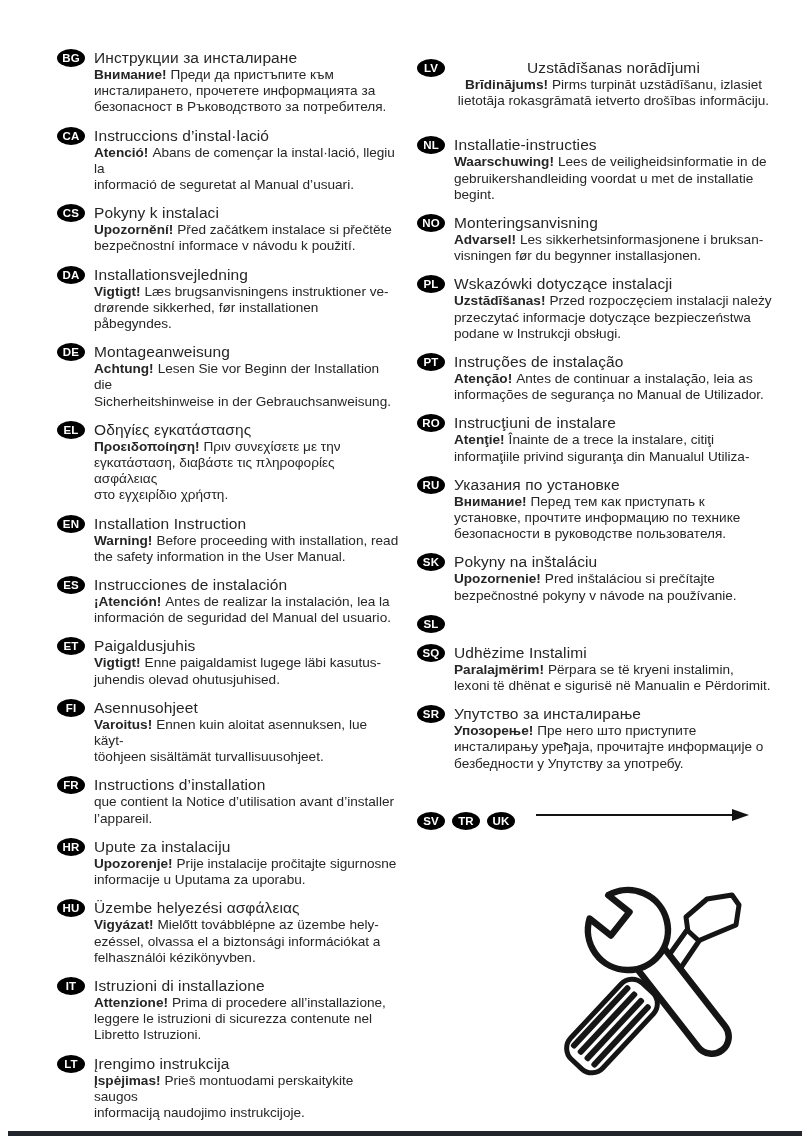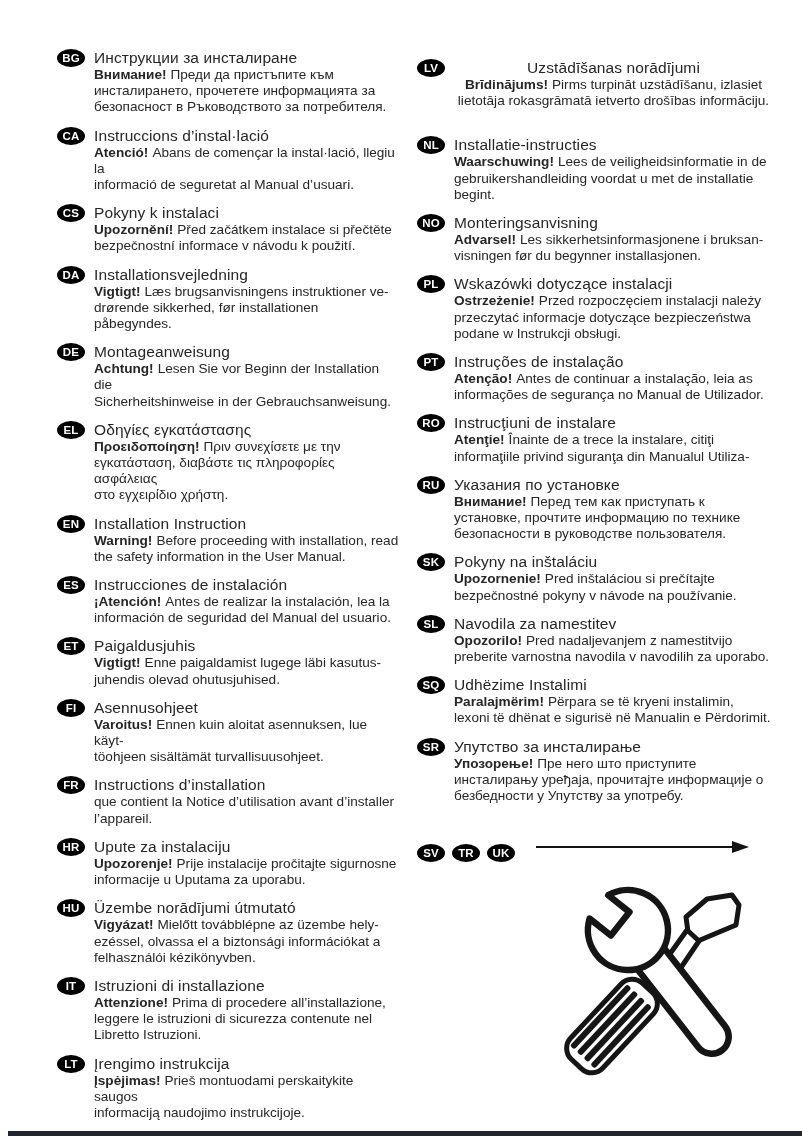--- a/index.html
+++ b/index.html
@@ -189,7 +189,7 @@
     <span class="badge">PL</span>
     <div class="content">
       <div class="title">Wskazówki dotyczące instalacji</div>
-    <div class="line"><b class="warn">Ostrzeżenie!</b><span>Przed rozpoczęciem instalacji należy</span></div>
+    <div class="line"><b class="warn">Uzstādīšanas!</b><span>Przed rozpoczęciem instalacji należy</span></div>
             <div class="line">przeczytać informacje dotyczące bezpieczeństwa</div>
             <div class="line">podane w Instrukcji obsługi.</div>
           </div>

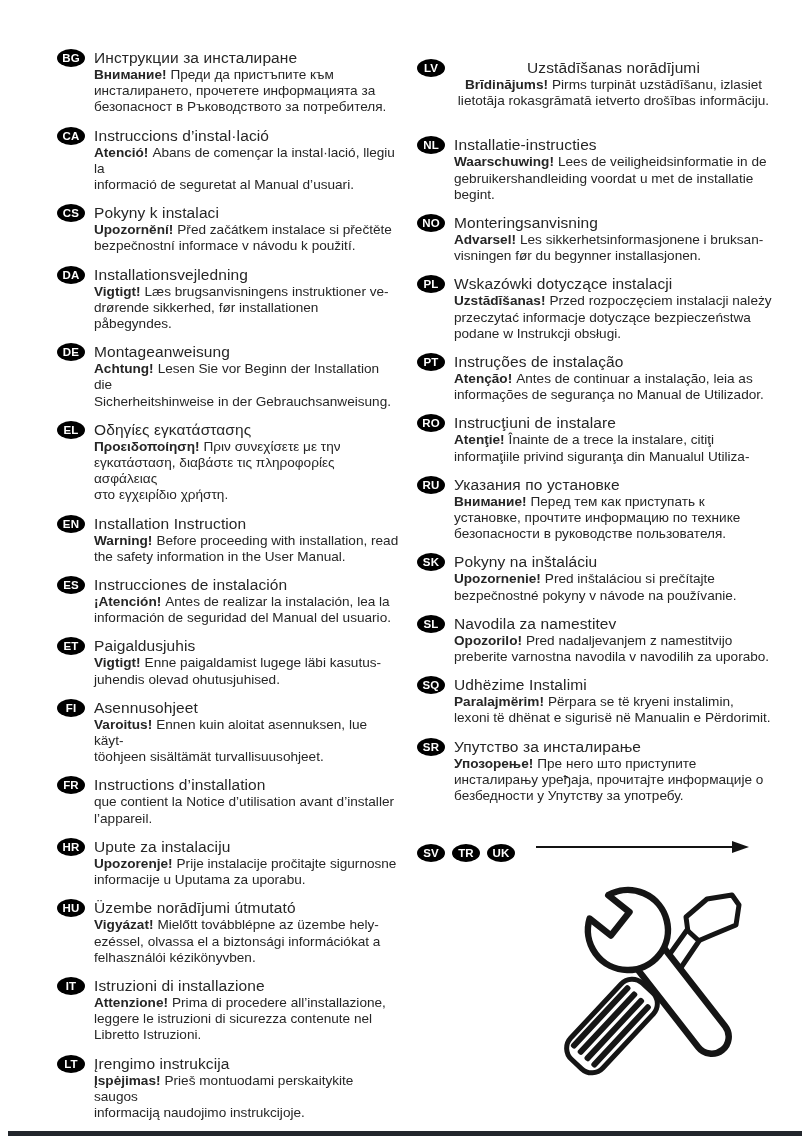--- a/index.html
+++ b/index.html
@@ -229,11 +229,6 @@
   </section>
         <section class="lang">
     <span class="badge">SL</span>
-    <div class="content">
-      <div class="title">Navodila za namestitev</div>
-    <div class="line"><b class="warn">Opozorilo!</b><span>Pred nadaljevanjem z namestitvijo</span></div>
-            <div class="line">preberite varnostna navodila v navodilih za uporabo.</div>
-          </div>
   </section>
         <section class="lang">
     <span class="badge">SQ</span>

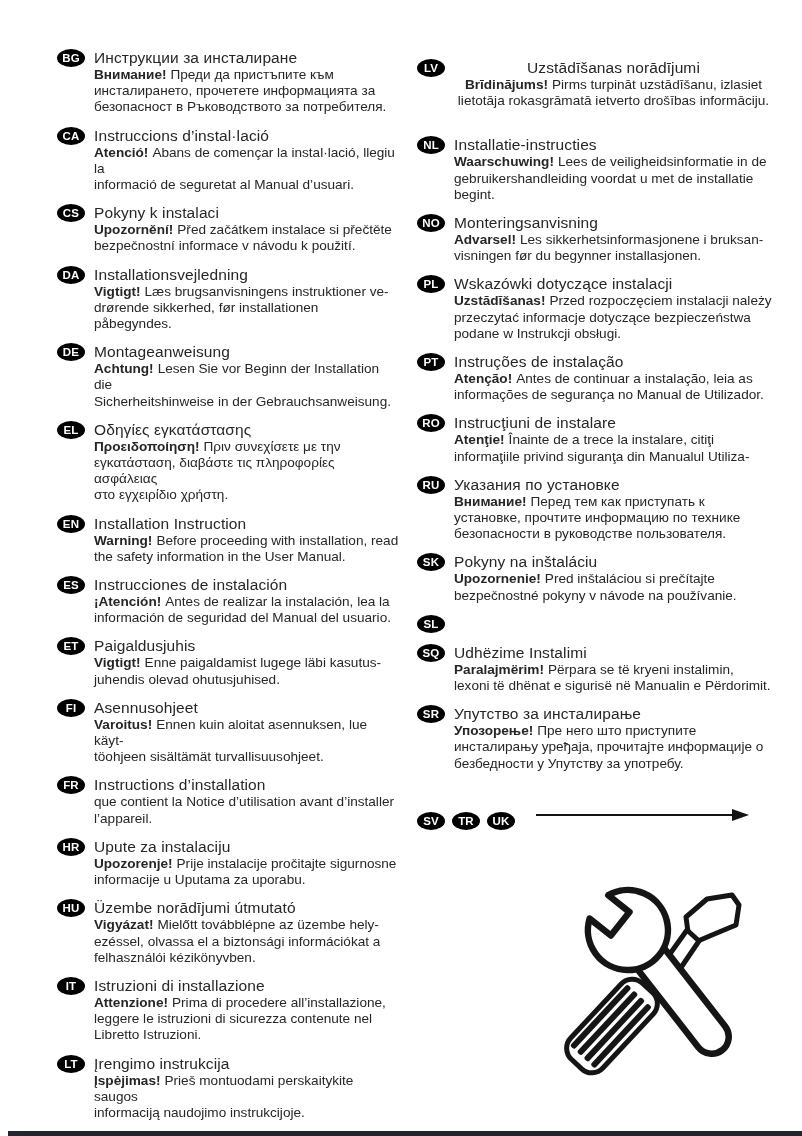--- a/index.html
+++ b/index.html
@@ -133,7 +133,7 @@
       <section class="lang">
     <span class="badge">HU</span>
     <div class="content">
-      <div class="title">Üzembe norādījumi útmutató</div>
+      <div class="title">Üzembe helyezési ασφάλειας</div>
     <div class="line"><b class="warn">Vigyázat!</b><span>Mielőtt továbblépne az üzembe hely-</span></div>
           <div class="line">ezéssel, olvassa el a biztonsági információkat a</div>
           <div class="line">felhasználói kézikönyvben.</div>

